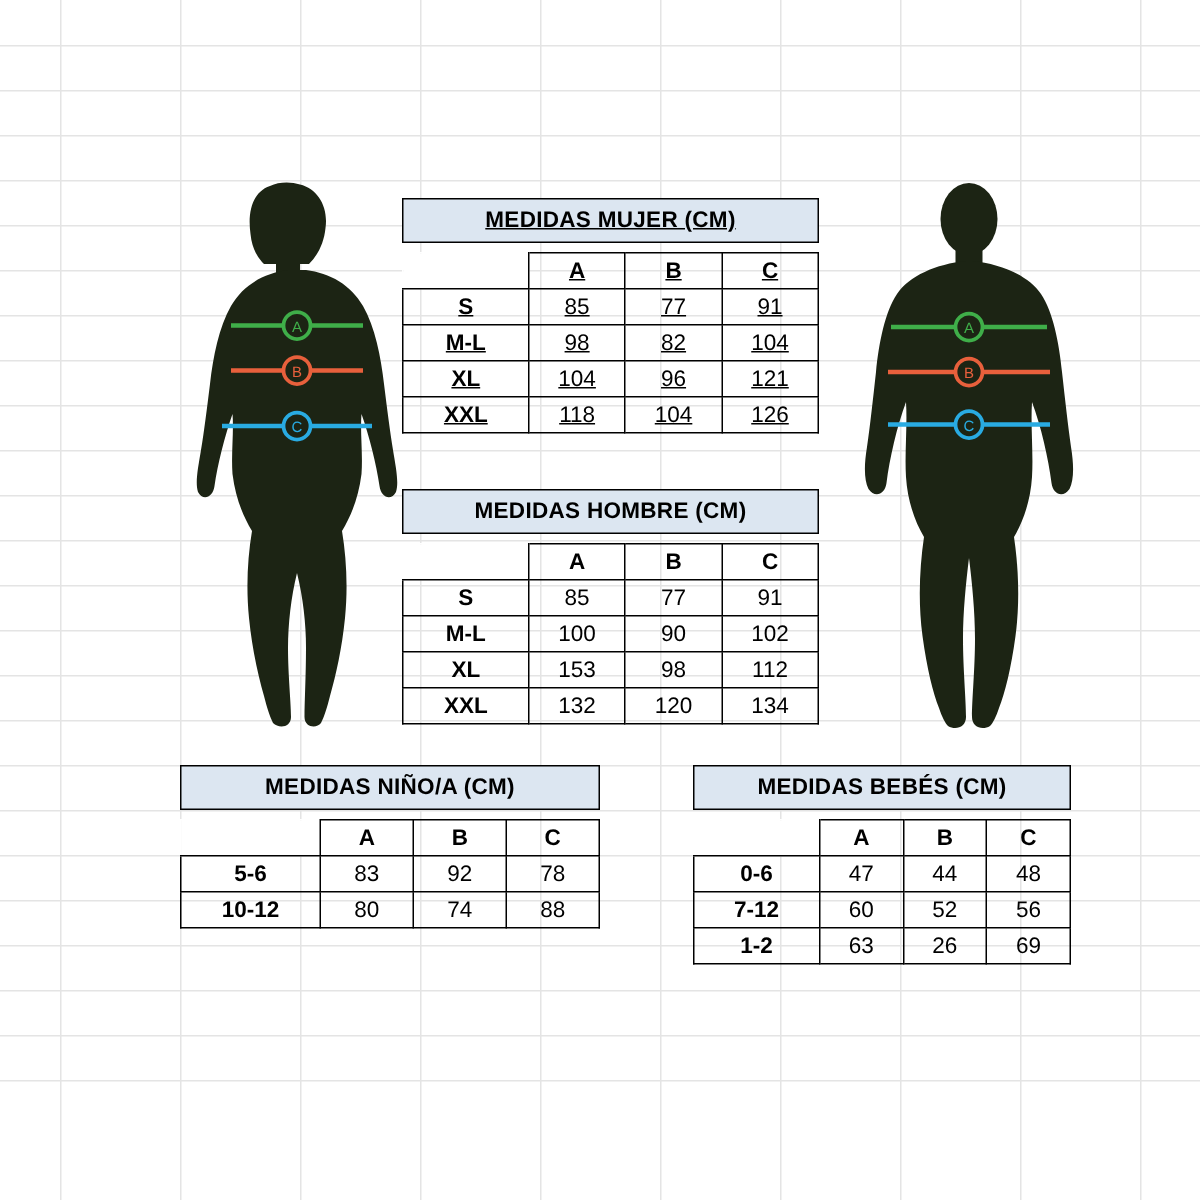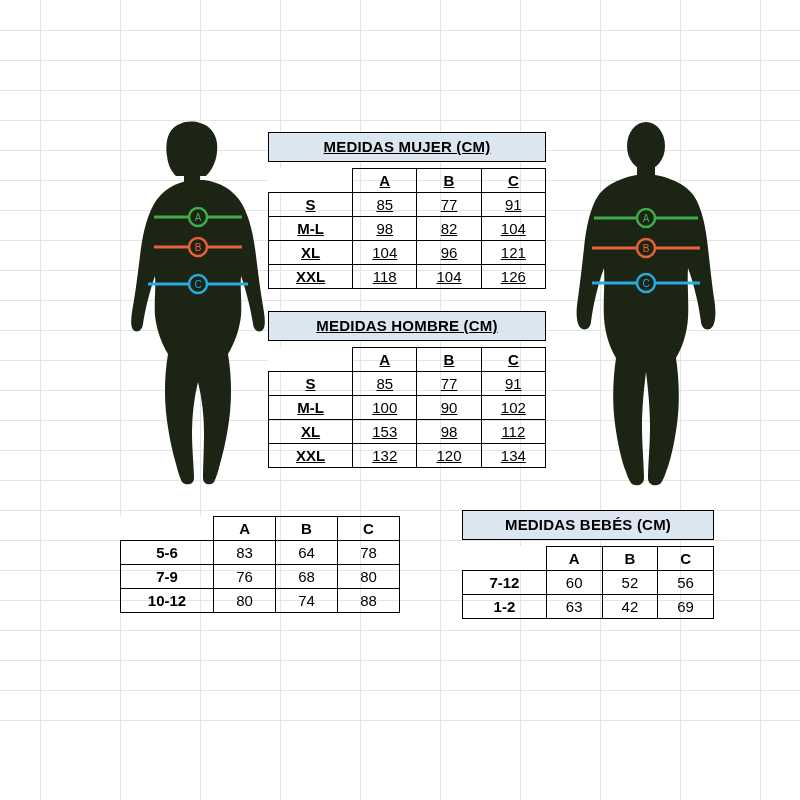--- a/index.html
+++ b/index.html
@@ -276,7 +276,7 @@
     </table>
   </div>
 
-  <div class="table-block" style="left:268px; top:311px; width:278px;text-decoration:underline;">
+  <div class="table-block" style="left:268px; top:326px; width:278px;">
     <div class="table-title">MEDIDAS HOMBRE (CM)</div>
     <table class="m-table">
       <thead>

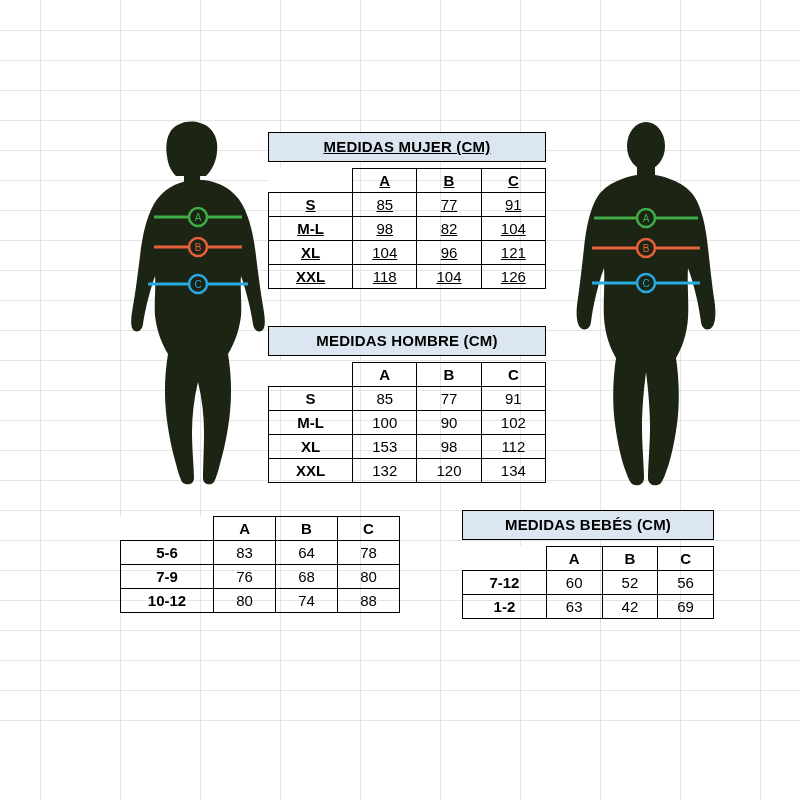--- a/index.html
+++ b/index.html
@@ -317,6 +317,7 @@
   </div>
 
   <div class="table-block" style="left:120px; top:510px; width:280px;">
+    <div class="table-title">MEDIDAS NIÑO/A (CM)</div>
     <table class="m-table">
       <thead>
         <tr>

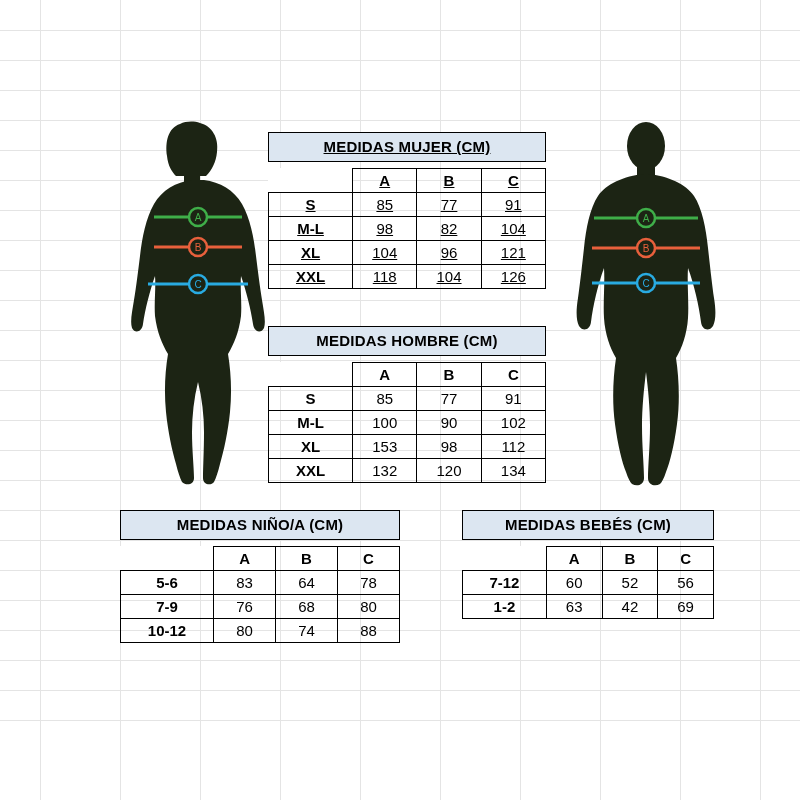--- a/index.html
+++ b/index.html
@@ -331,7 +331,7 @@
         <tr>
           <td>5-6</td>
           <td>83</td>
-          <td>64</td>
+          <td>92</td>
           <td>78</td>
         </tr>
         <tr>

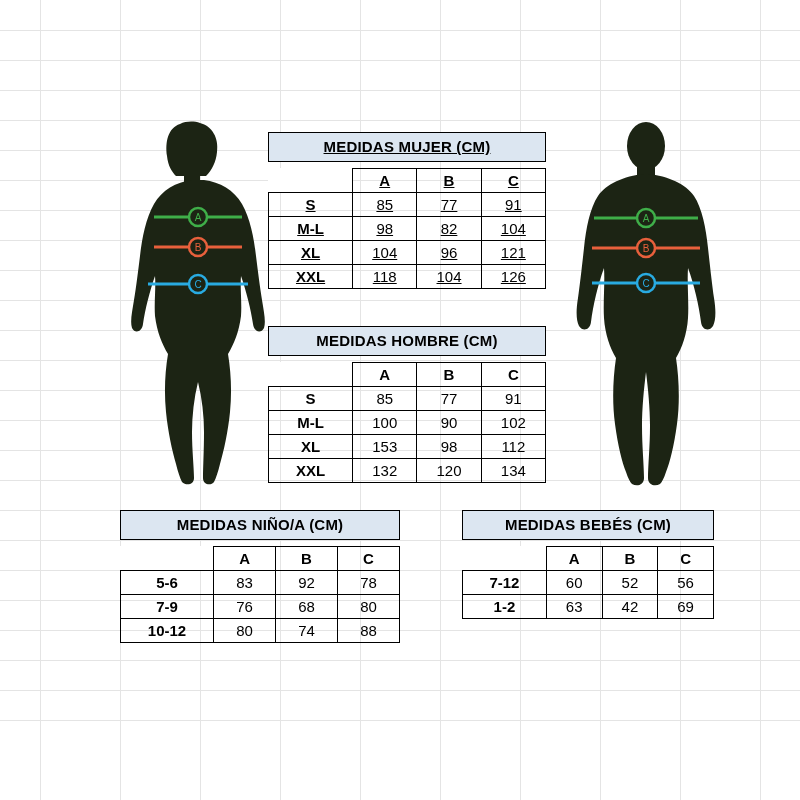--- a/index.html
+++ b/index.html
@@ -363,6 +363,12 @@
       </thead>
       <tbody>
         <tr>
+          <td>0-6</td>
+          <td>47</td>
+          <td>44</td>
+          <td>48</td>
+        </tr>
+        <tr>
           <td>7-12</td>
           <td>60</td>
           <td>52</td>

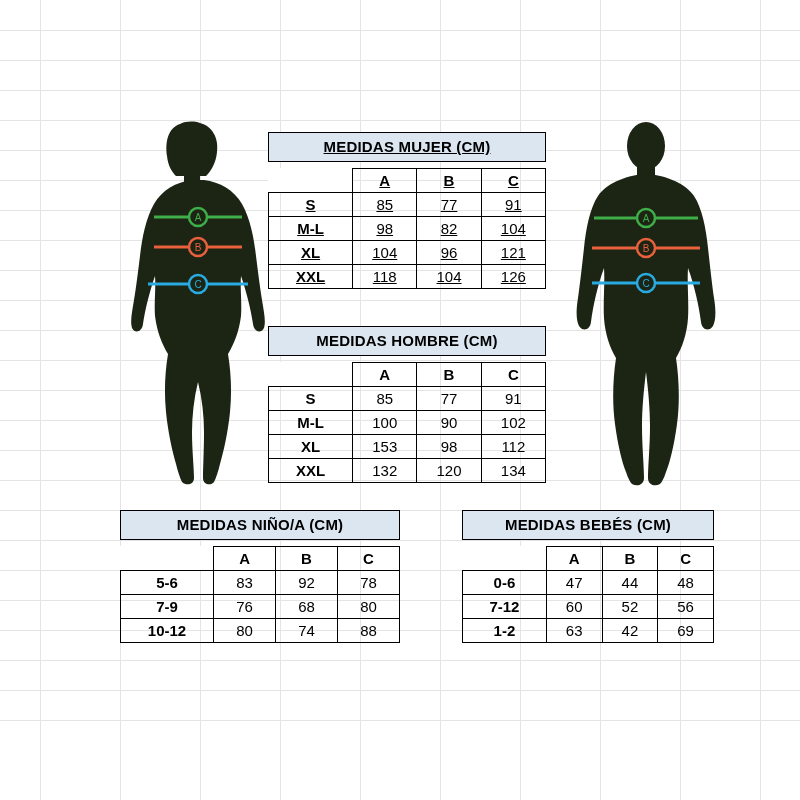--- a/index.html
+++ b/index.html
@@ -335,12 +335,6 @@
           <td>78</td>
         </tr>
         <tr>
-          <td>7-9</td>
-          <td>76</td>
-          <td>68</td>
-          <td>80</td>
-        </tr>
-        <tr>
           <td>10-12</td>
           <td>80</td>
           <td>74</td>

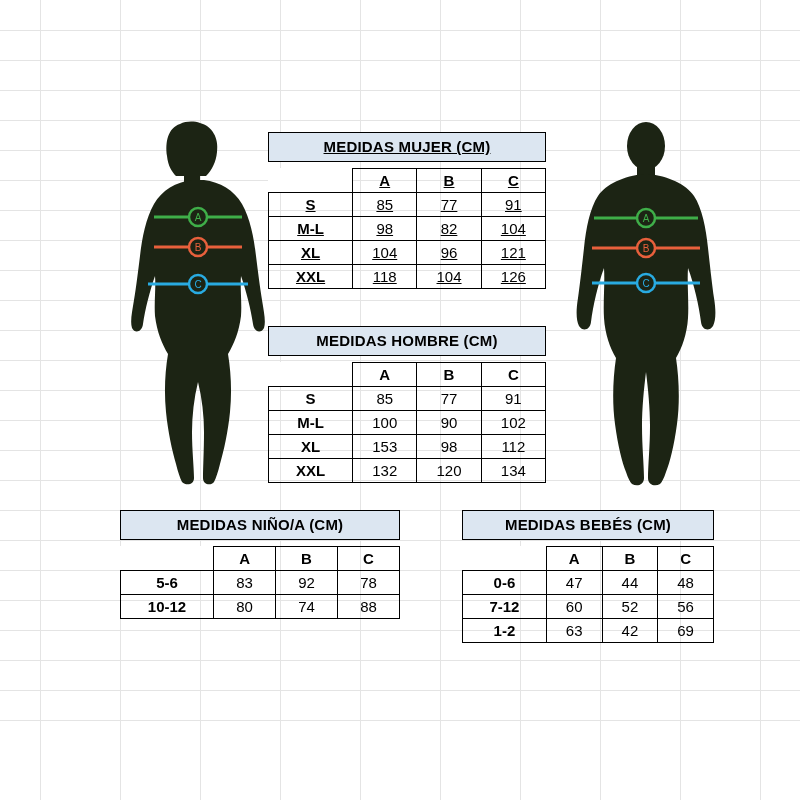--- a/index.html
+++ b/index.html
@@ -371,7 +371,7 @@
         <tr>
           <td>1-2</td>
           <td>63</td>
-          <td>42</td>
+          <td>26</td>
           <td>69</td>
         </tr>
       </tbody>

